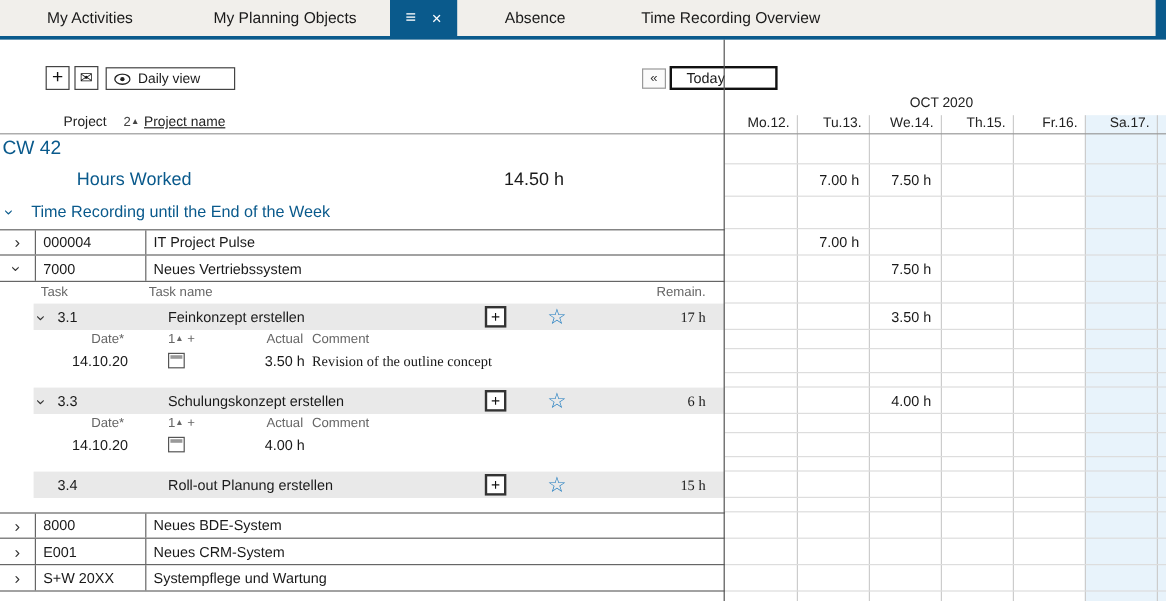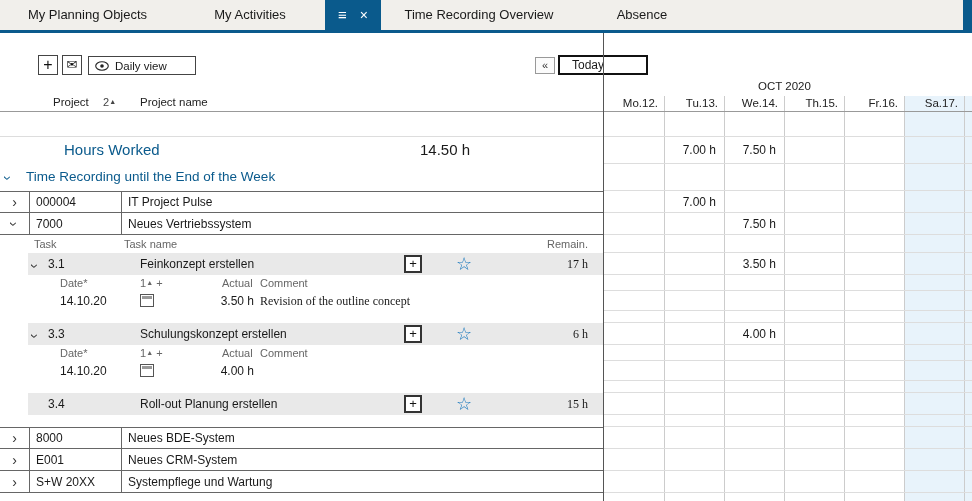--- a/index.html
+++ b/index.html
@@ -105,8 +105,8 @@
 <body>
 
 <div class="tabbar">
+  <div class="tab t1">My Activities</div>
   <div class="tab t2">My Planning Objects</div>
-  <div class="tab t1">My Activities</div>
   <div class="tab active">
     <span class="tmenu">≡</span>
     <span class="tclose">×</span>

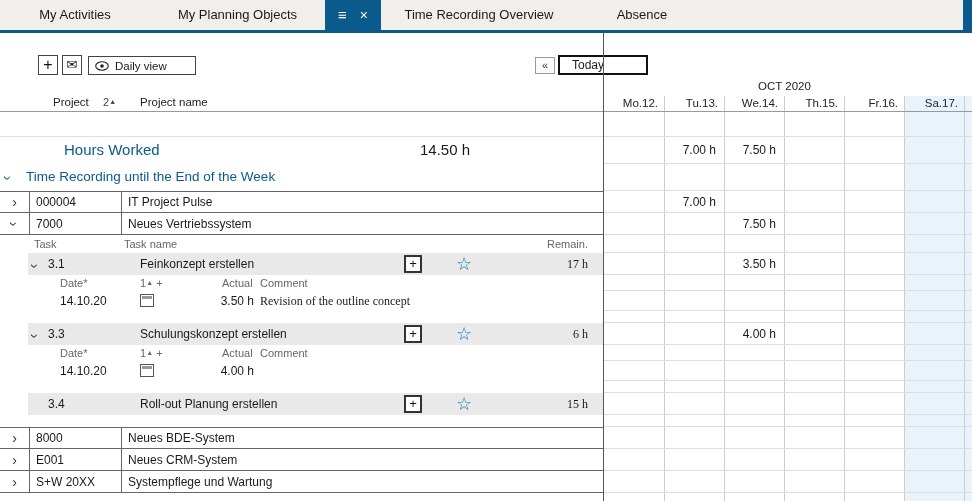--- a/index.html
+++ b/index.html
@@ -111,8 +111,8 @@
     <span class="tmenu">≡</span>
     <span class="tclose">×</span>
   </div>
+  <div class="tab t5">Absence</div>
   <div class="tab t4">Time Recording Overview</div>
-  <div class="tab t5">Absence</div>
   <div class="endcap"></div>
 </div>
 

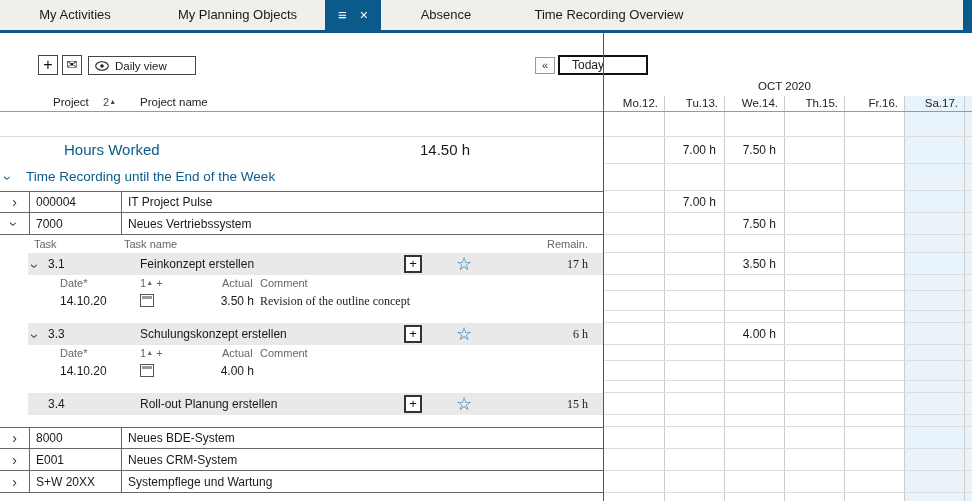--- a/index.html
+++ b/index.html
@@ -50,7 +50,7 @@
               background:#fff; font-size:12px; line-height:16px; padding-left:12px; box-sizing:border-box;
               z-index:6; cursor:pointer; }
   .colh { position:absolute; bottom:3px; font-size:11.5px; color:#222; cursor:pointer; }
-  .colh.proj { left:34px;margin-left:19px; } .colh.pname { left:140px; }
+  .colh.proj { left:34px;margin-left:19px; } .colh.pname { left:120px;text-decoration:underline; }
   .colh.sort { left:103px; color:#444; font-size:11px; }
   .arr { font-size:7px; vertical-align:2px; }
   .month { position:absolute; top:47px; left:0; width:361px; text-align:center; font-size:11.5px; color:#222; }

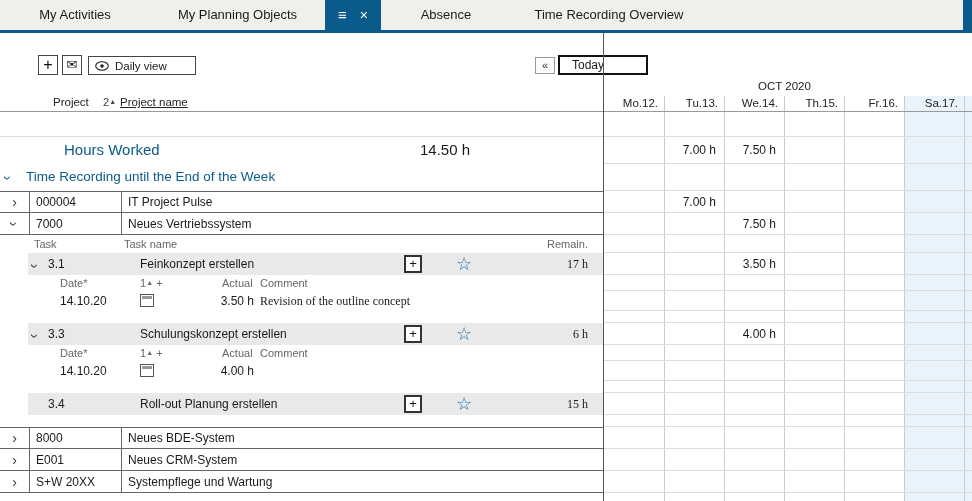--- a/index.html
+++ b/index.html
@@ -162,6 +162,9 @@
     </div>
 
     <div class="row h25">
+      <div class="lp">
+          <span class="cw">CW 42</span>
+        </div>
       <div class="rp"></div>
     </div>
 

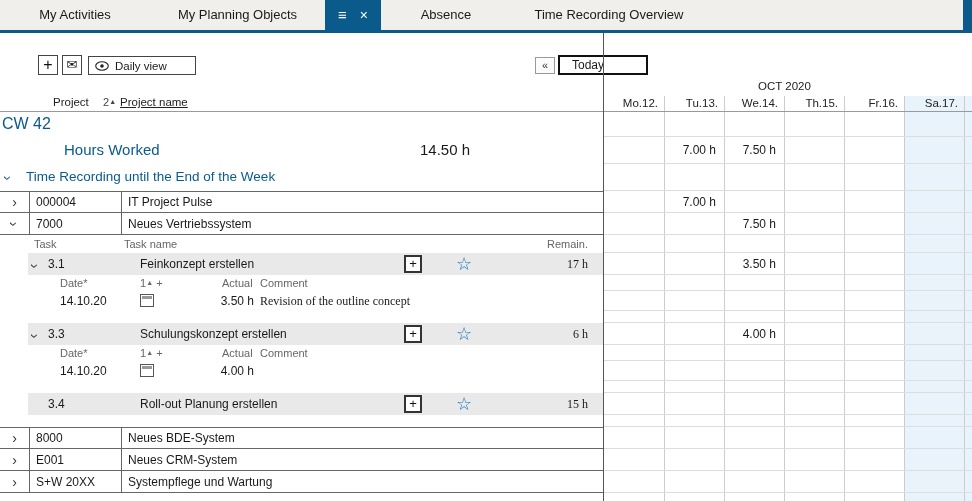--- a/index.html
+++ b/index.html
@@ -80,7 +80,7 @@
   
   .sh { position:absolute; top:50%; transform:translateY(-50%); font-size:11px; color:#666; }
   .sh-task{left:34px} .sh-tname{left:124px} .sh-remain{right:16px}
-  .sh-date{left:60px} .sh-sort{left:140px; cursor:pointer} .sh-actual{left:222px} .sh-comment{left:260px}
+  .sh-date{left:76px} .sh-sort{left:140px; cursor:pointer} .sh-actual{left:222px} .sh-comment{left:260px}
 
   
   .band { position:absolute; left:28px; right:0; top:0; bottom:0; background:#e9e9e9; }

